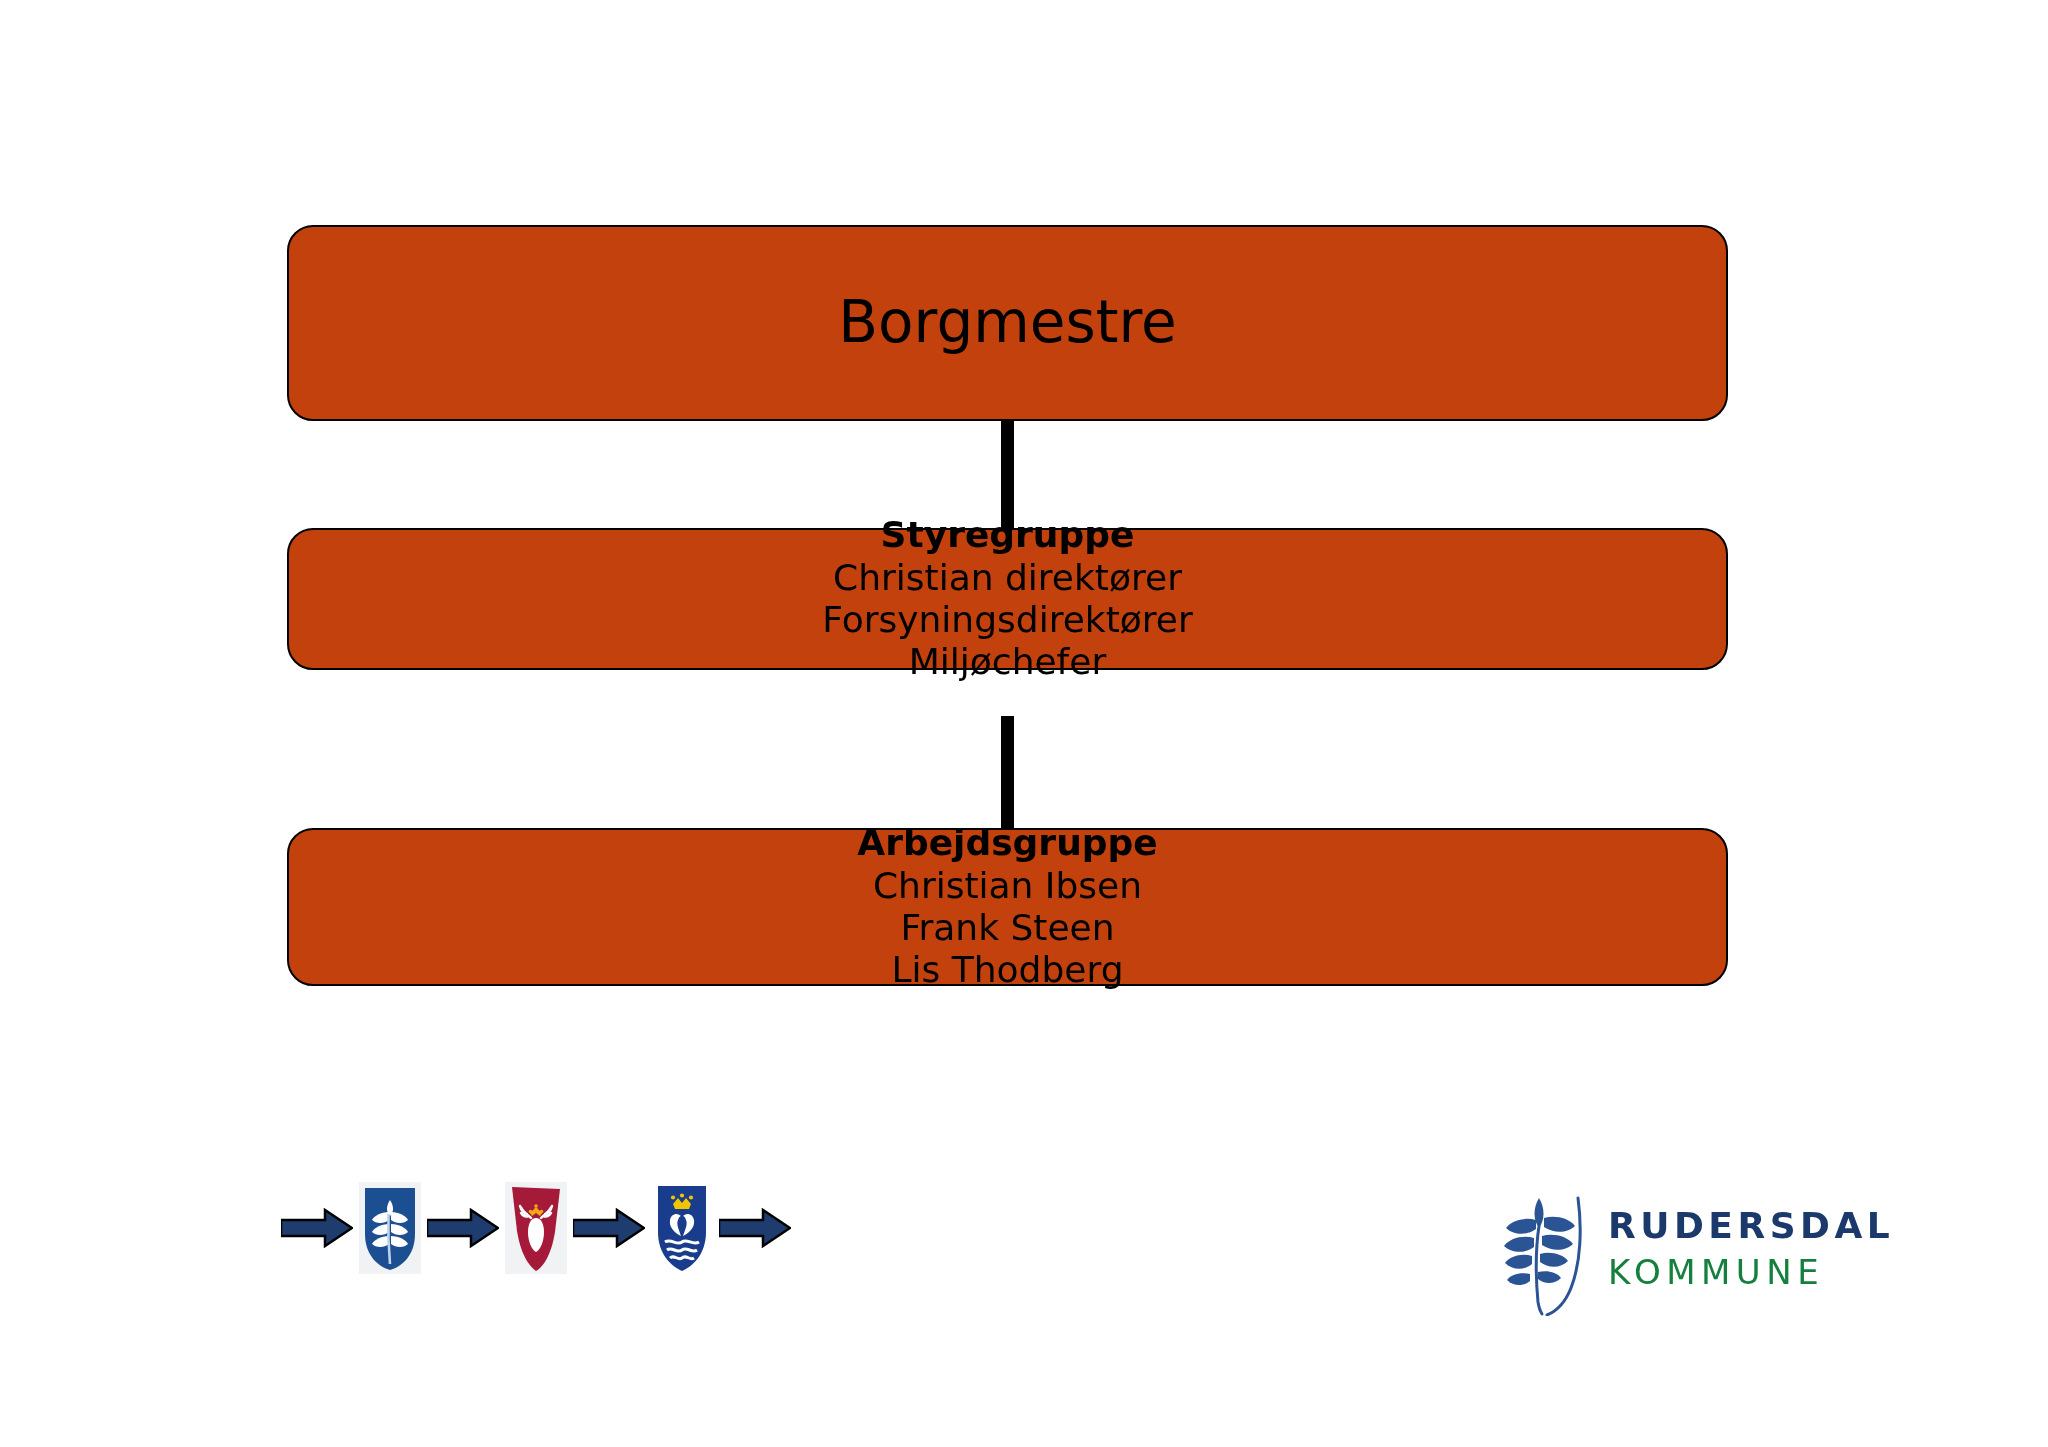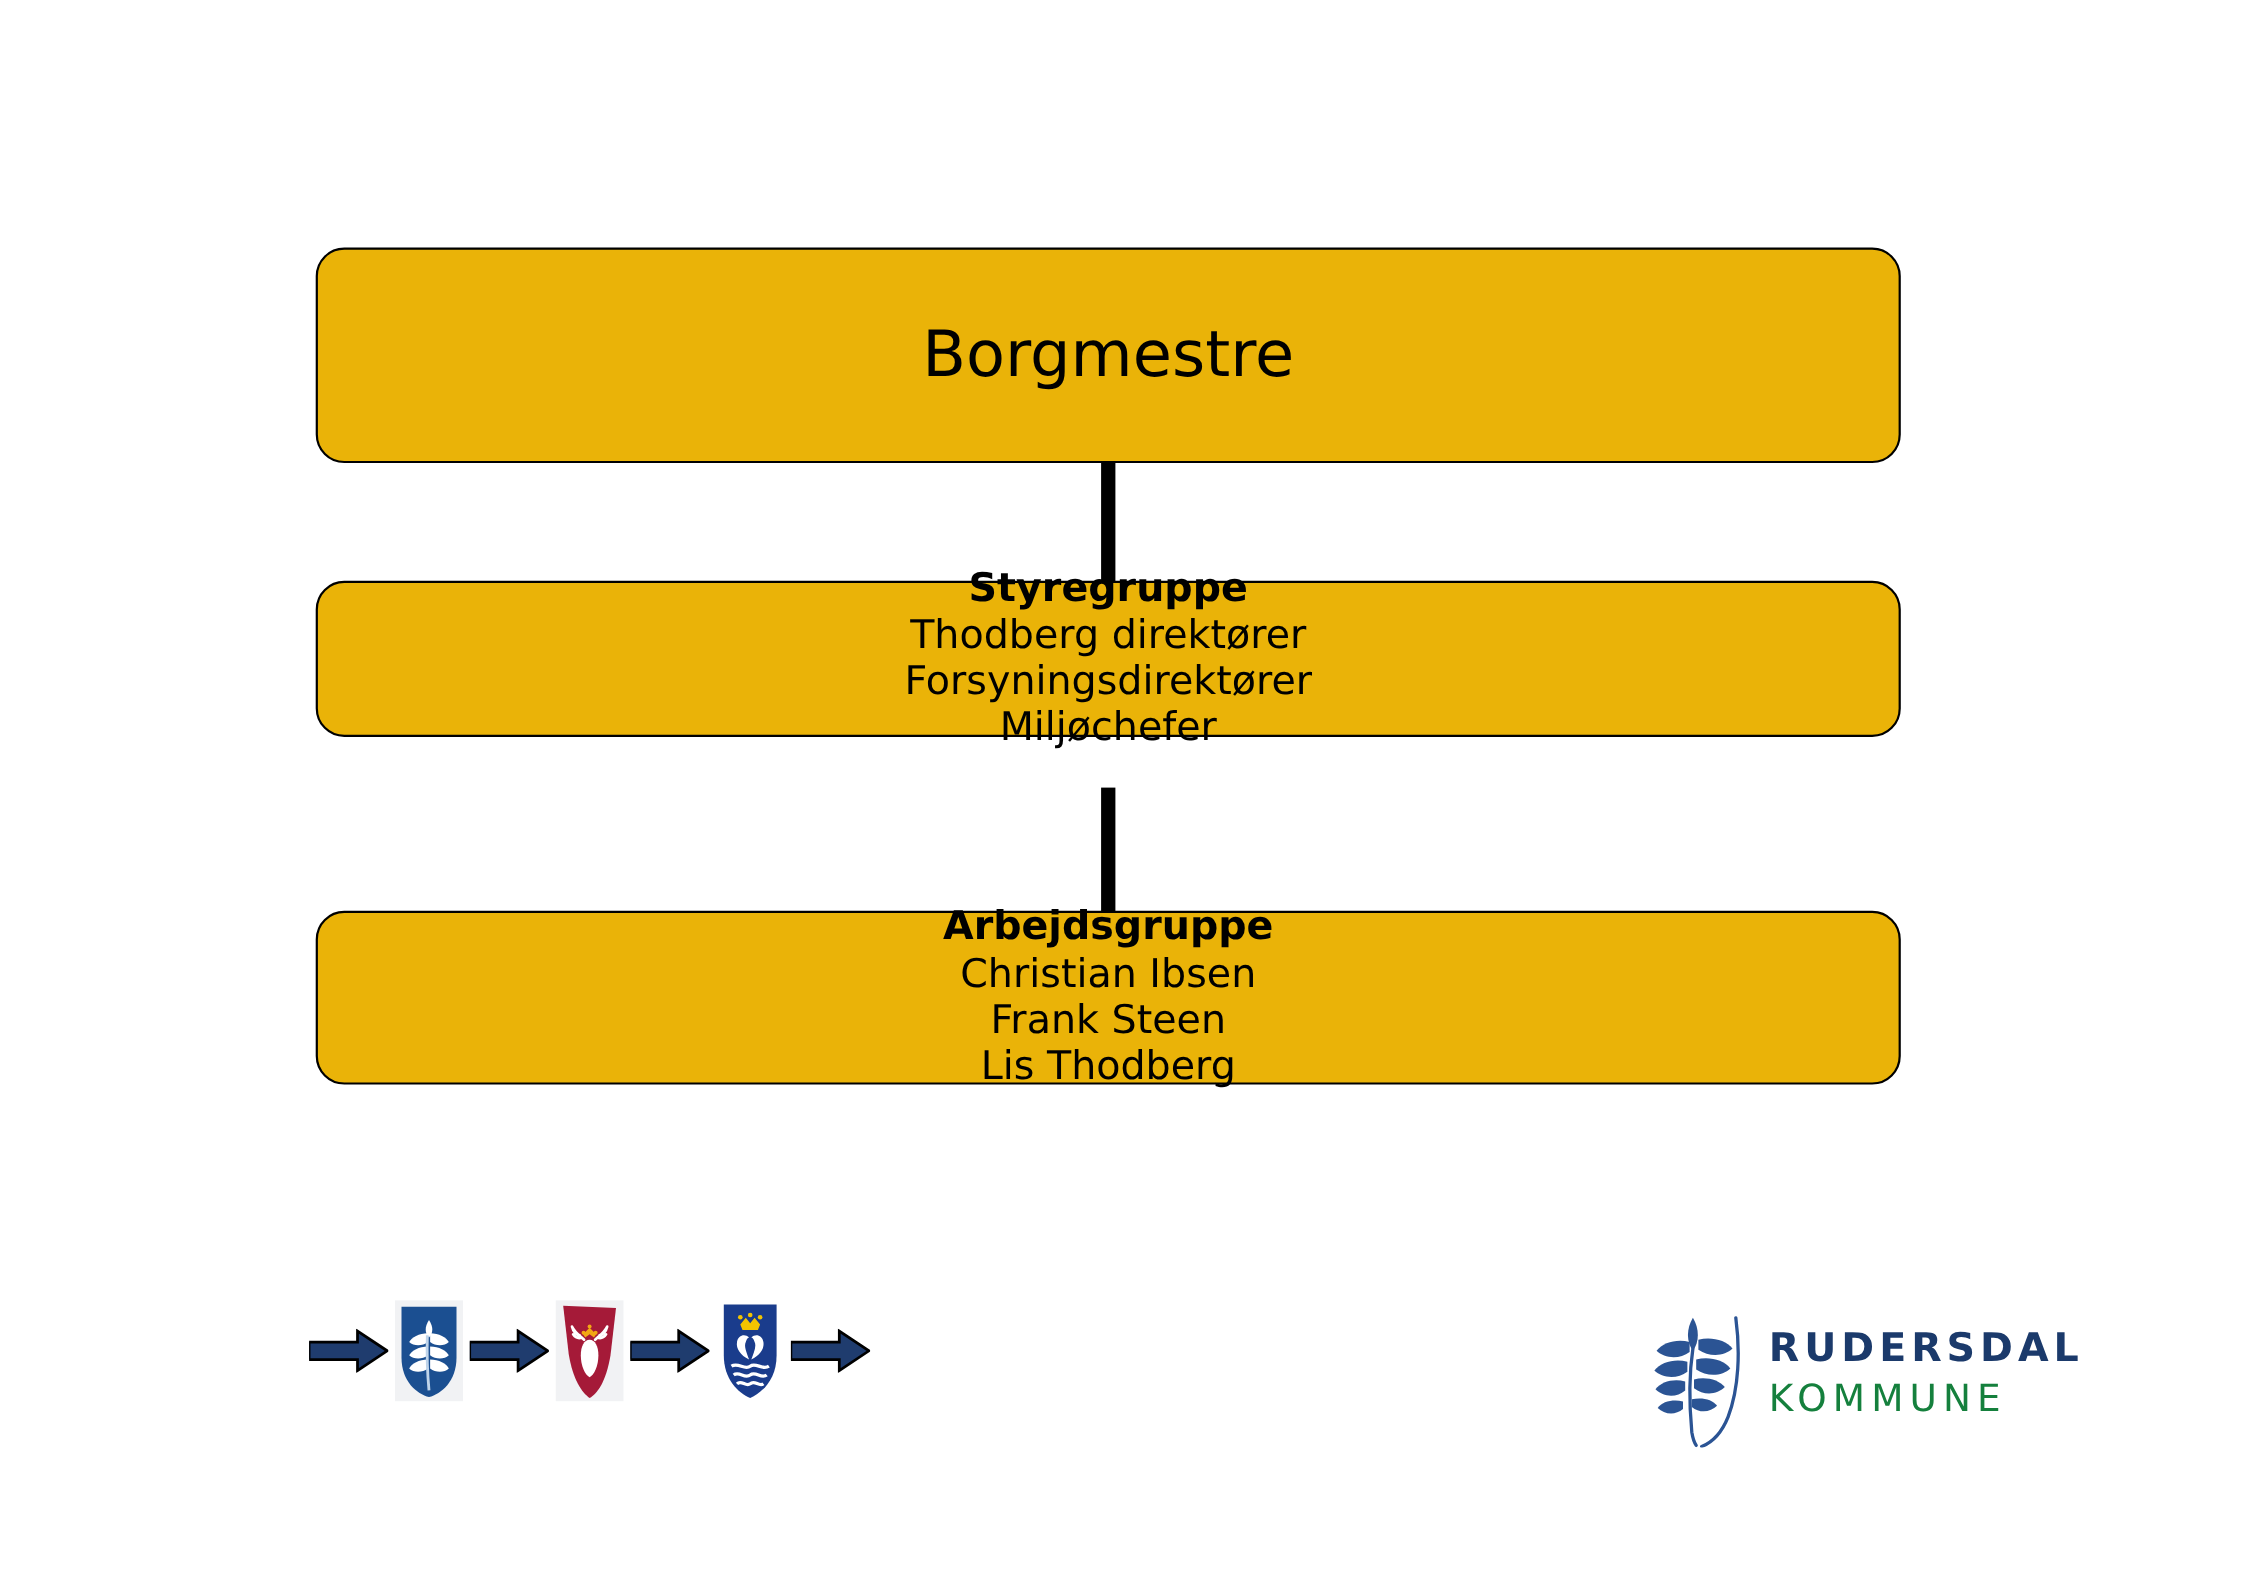--- a/index.html
+++ b/index.html
@@ -31,7 +31,7 @@
     box-sizing: border-box;
     border: 2px solid #000000;
     border-radius: 26px;
-    background: #eab308;
+    background: #c2410c;
     display: flex;
     flex-direction: column;
     align-items: center;

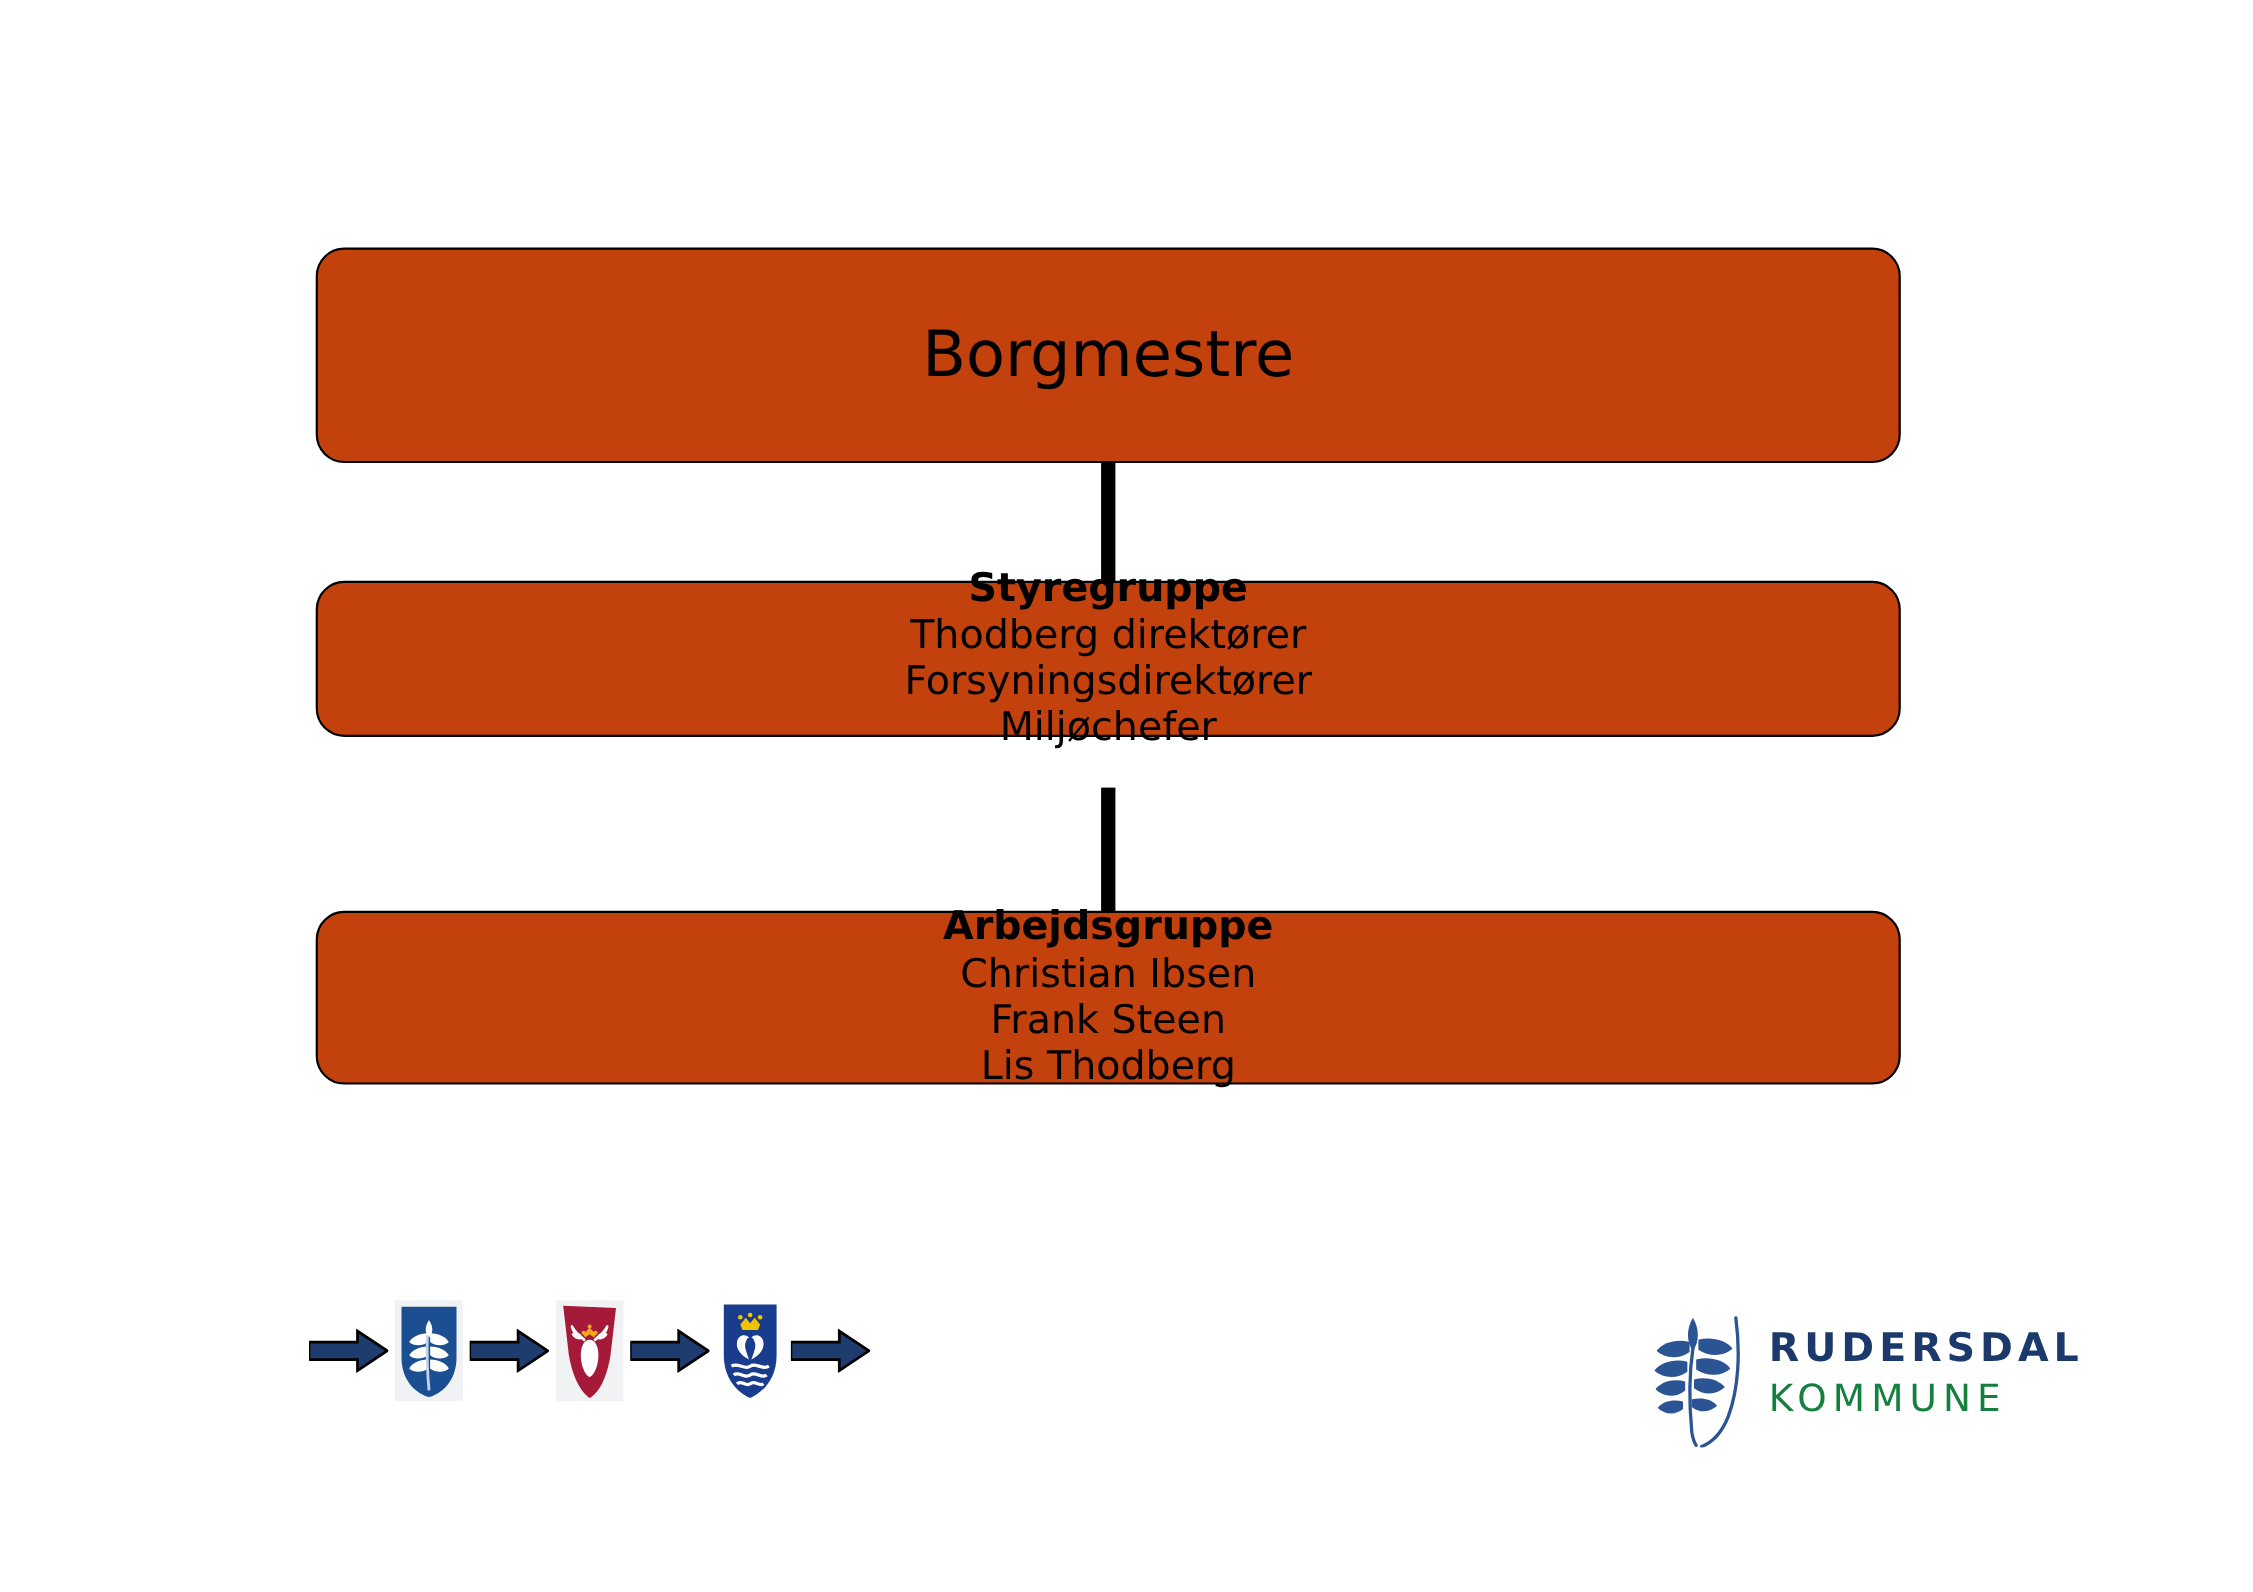--- a/index.html
+++ b/index.html
@@ -158,7 +158,7 @@
 
   <div class="org-box" id="box-styregruppe">
     <div class="box-title-bold">Styregruppe</div>
-    <div class="box-line">Thodberg direktører</div>
+    <div class="box-line">Christian direktører</div>
     <div class="box-line">Forsyningsdirektører</div>
     <div class="box-line">Miljøchefer</div>
   </div>

